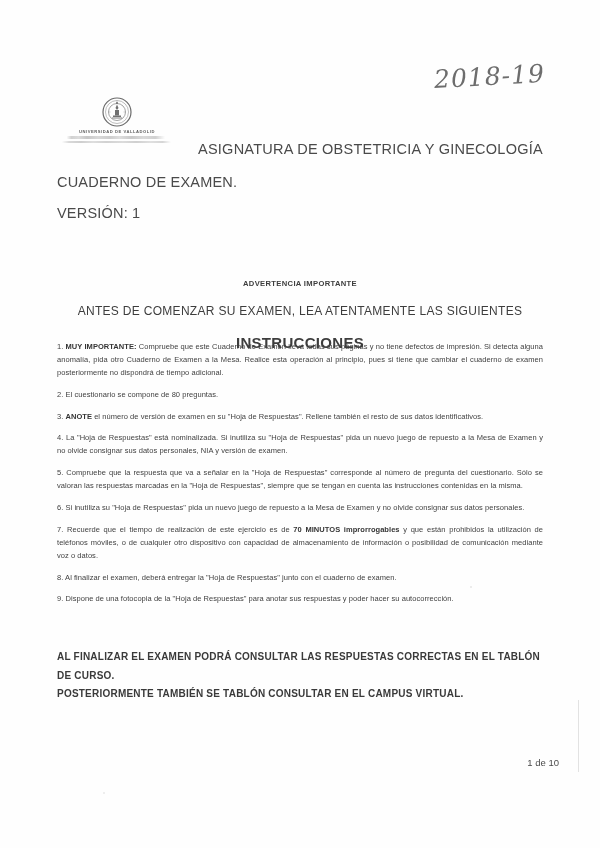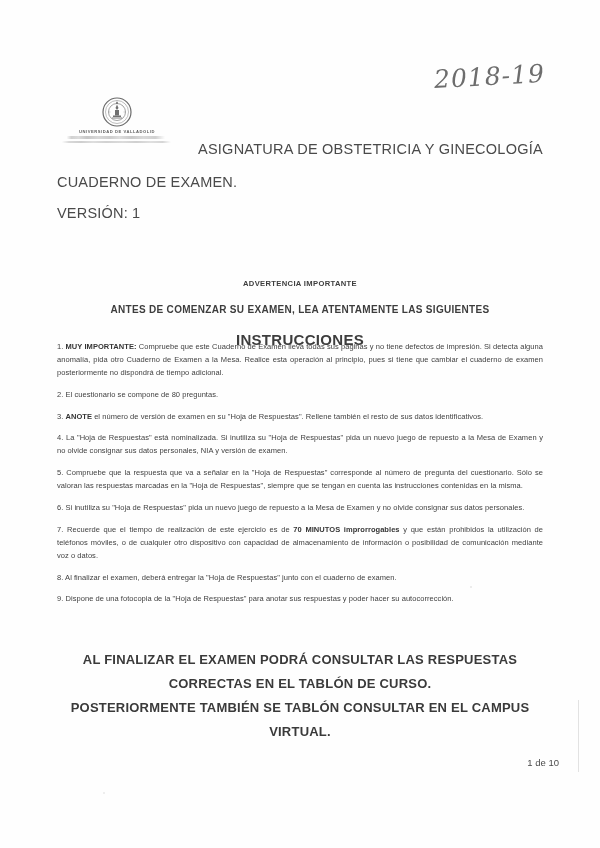--- a/index.html
+++ b/index.html
@@ -137,8 +137,8 @@
   }
   .notice-sub {
     margin-top: 16px;
-    font-size: 10px;
-    font-weight: bold;
+    font-size: 12px;
+    font-weight: normal;
     letter-spacing: 0.3px;
     color: #3d3d3d;
   }

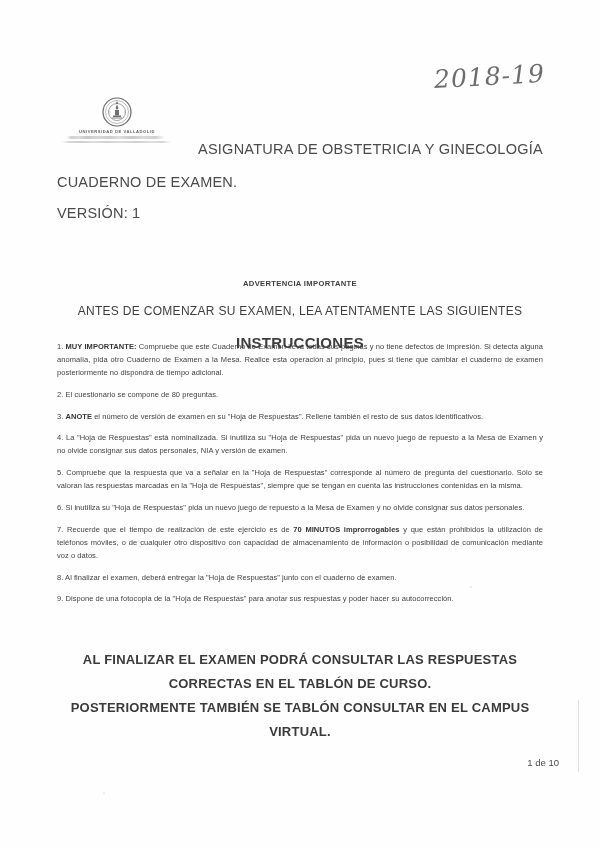--- a/index.html
+++ b/index.html
@@ -174,8 +174,7 @@
     left: 57px;
     top: 648px;
     width: 486px;
-    text-align: center;
-    font-size: 13px;
+    font-size: 10px;
     font-weight: bold;
     line-height: 1.85;
     letter-spacing: 0.22px;

